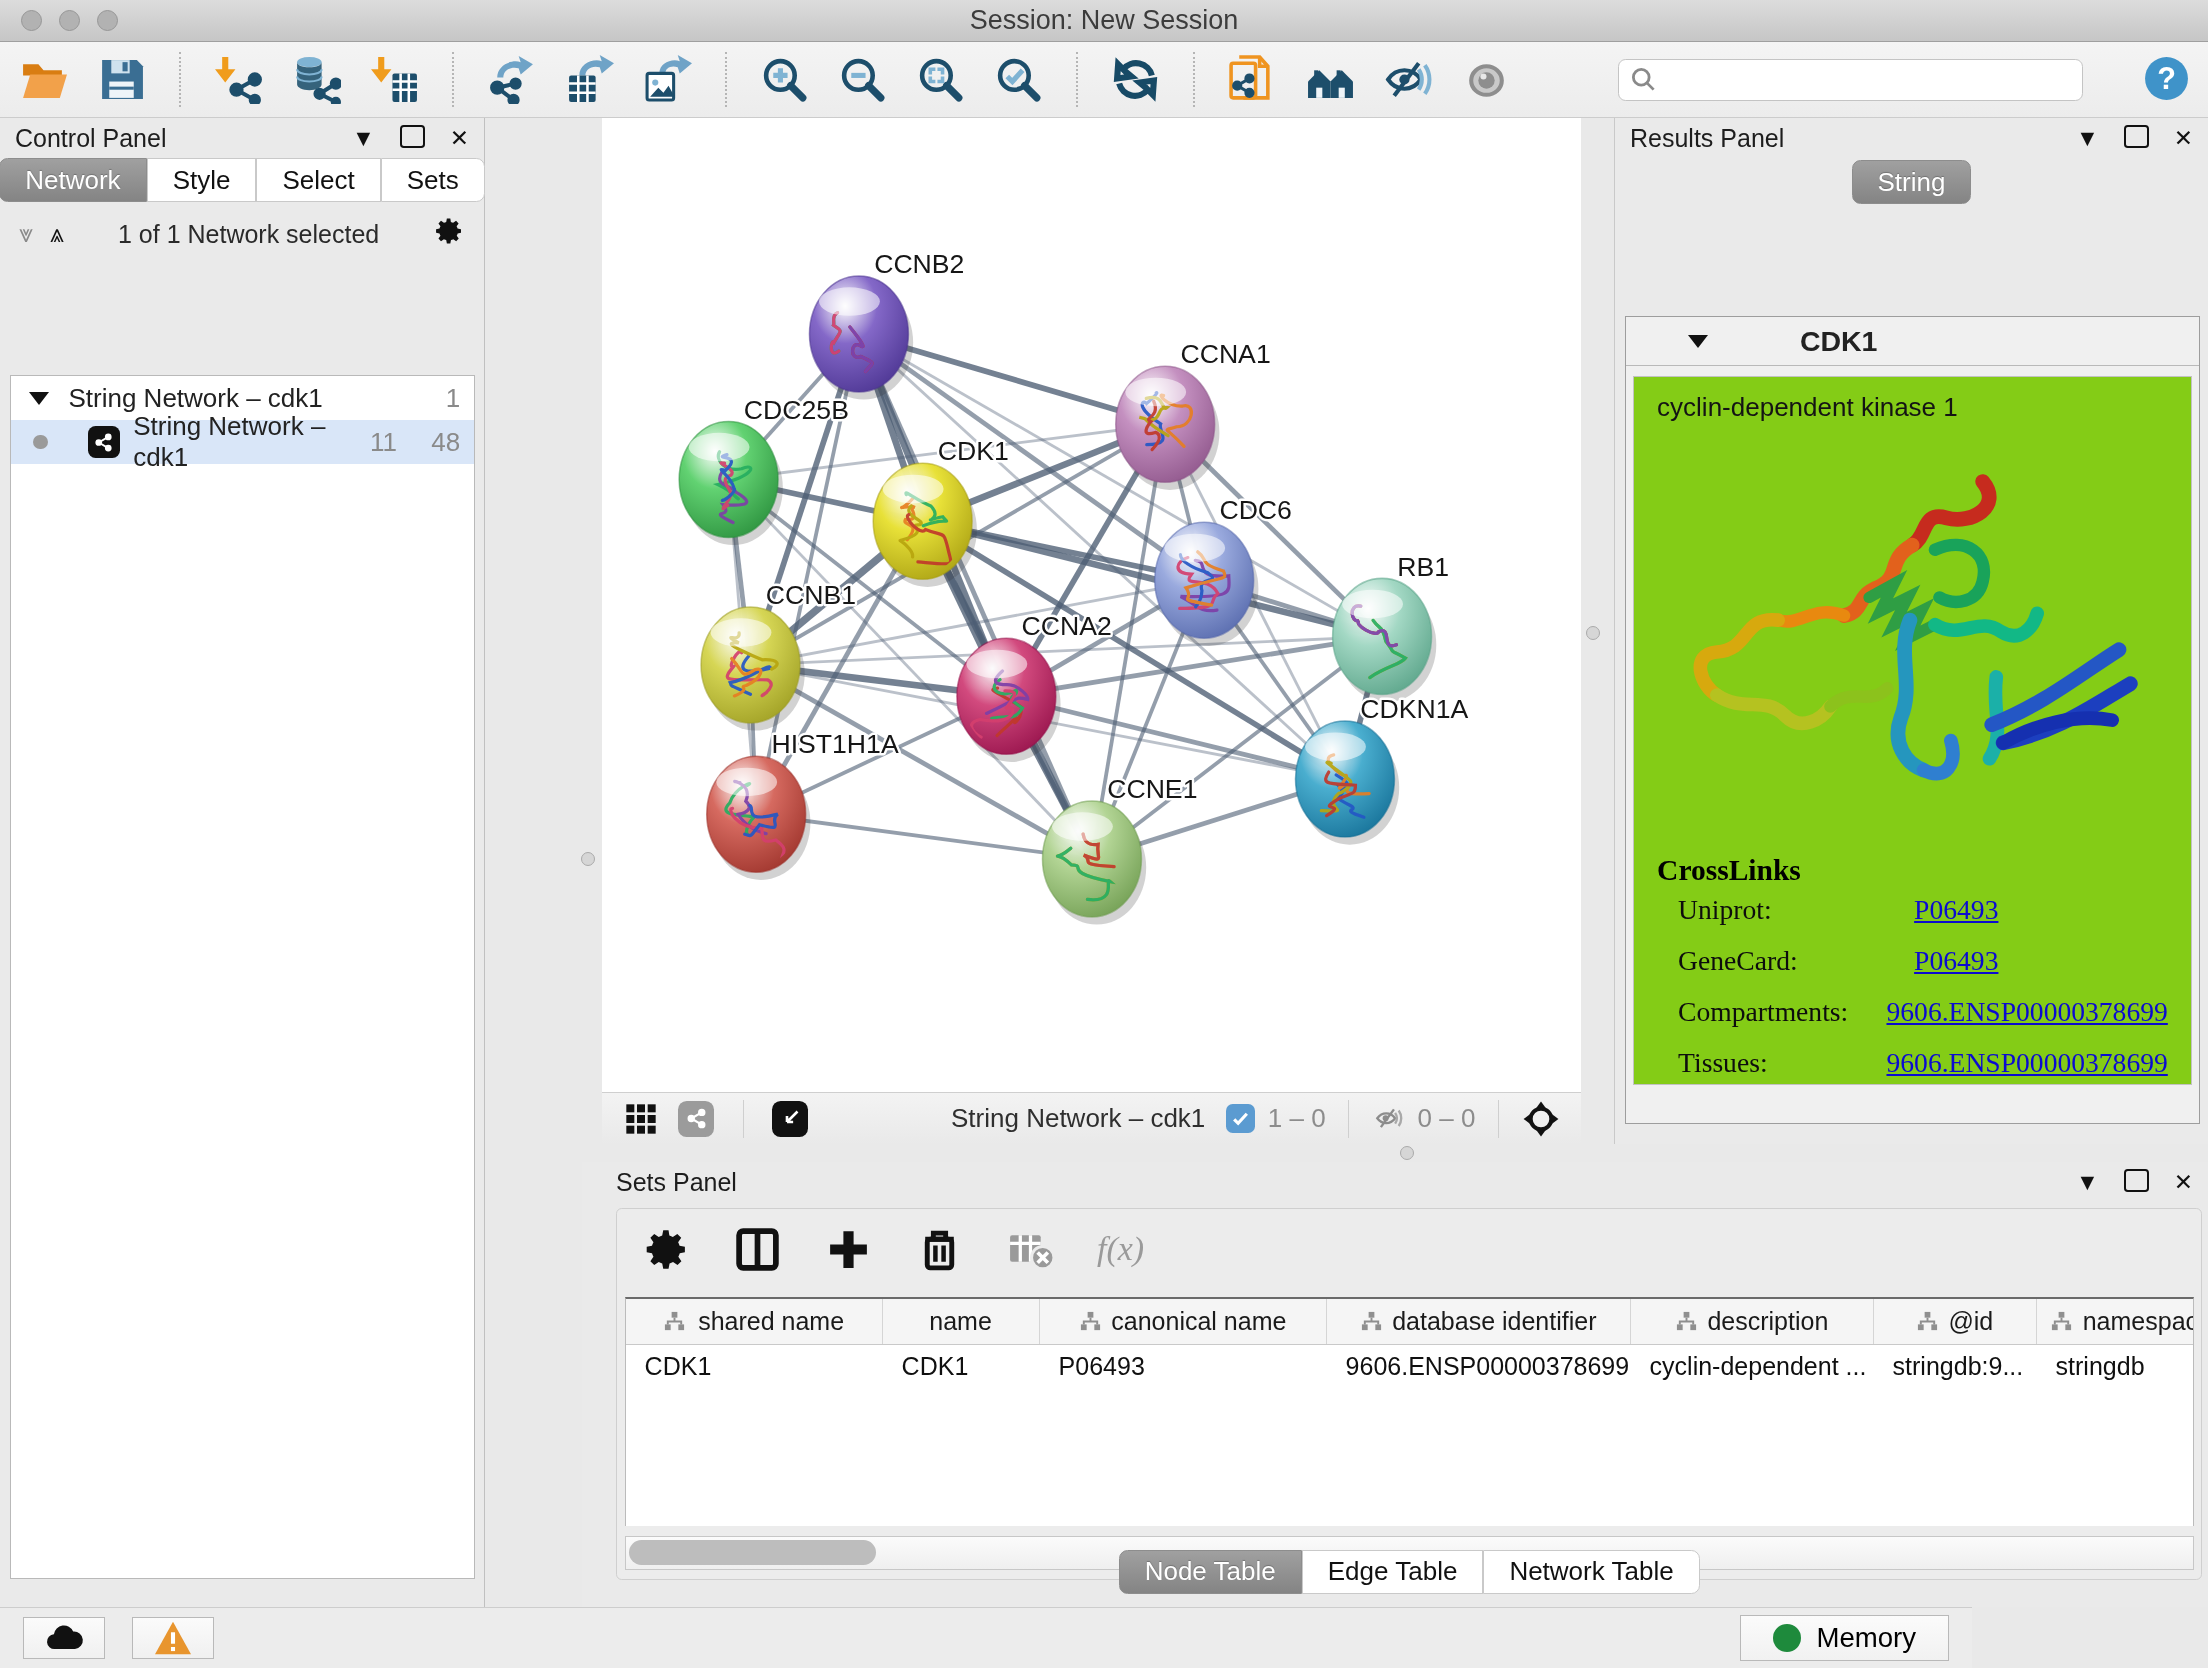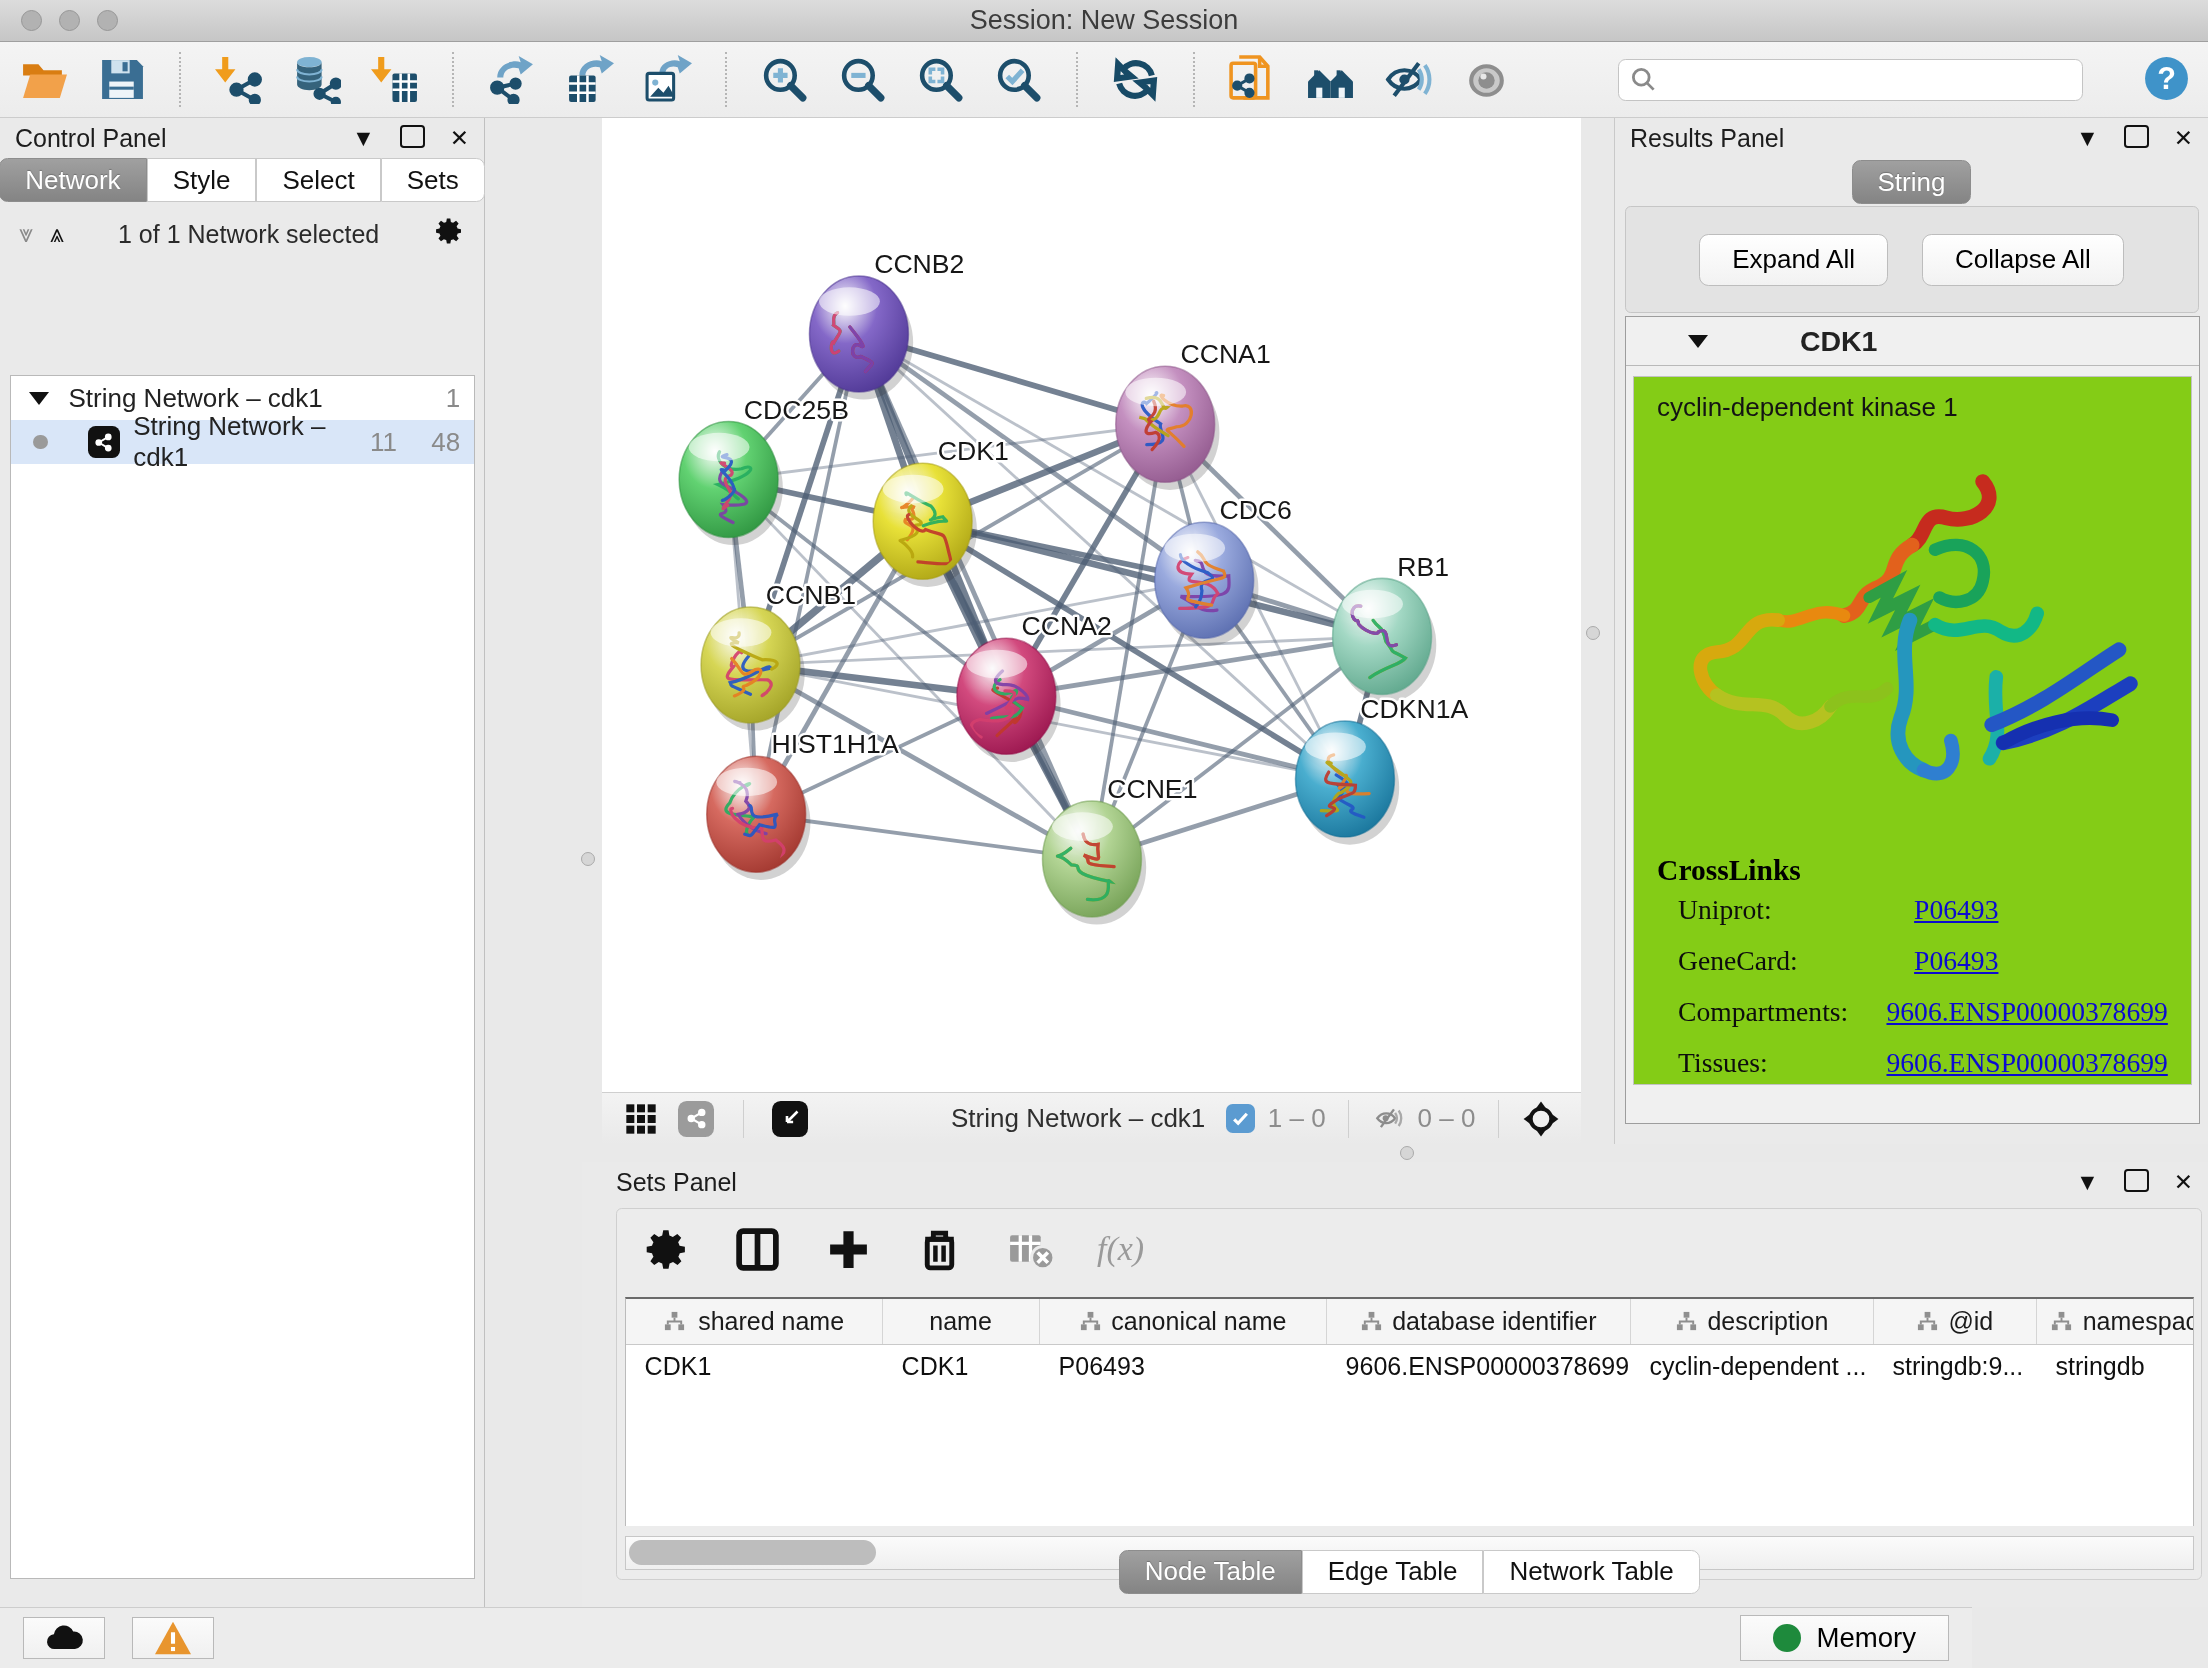--- a/index.html
+++ b/index.html
@@ -680,10 +680,6 @@
     <div class="tabs" style="margin-top:1.9px">
       <div class="tab only sel">String</div>
     </div>
-    <div class="rp-btnbox">
-      <button class="rp-btn">Expand All</button>
-      <button class="rp-btn">Collapse All</button>
-    </div>
     <div class="rp-outer">
       <div class="rp-sec-head">
         <span class="disc"></span>

